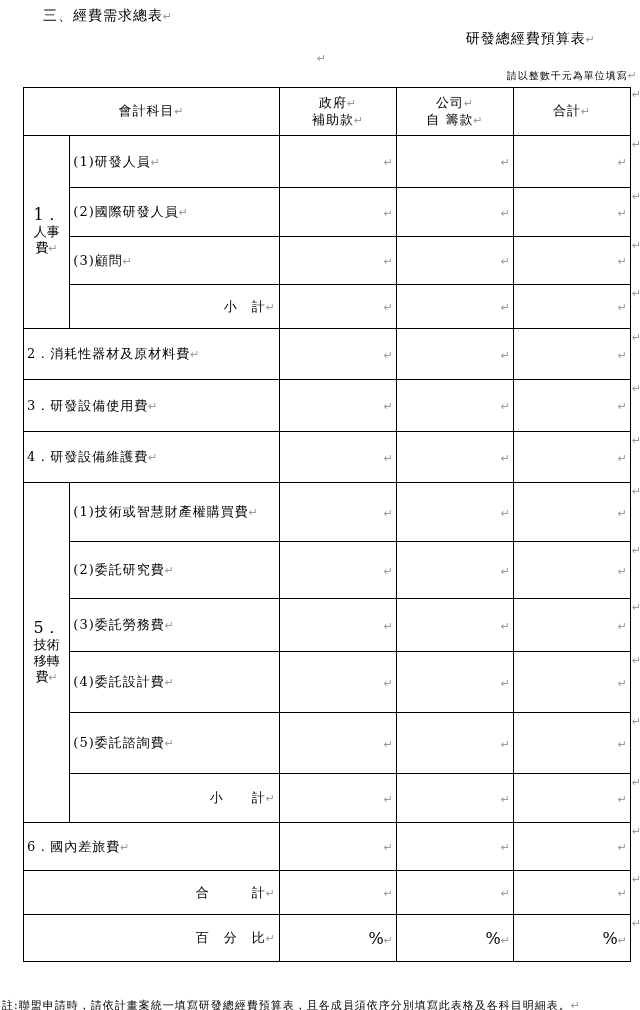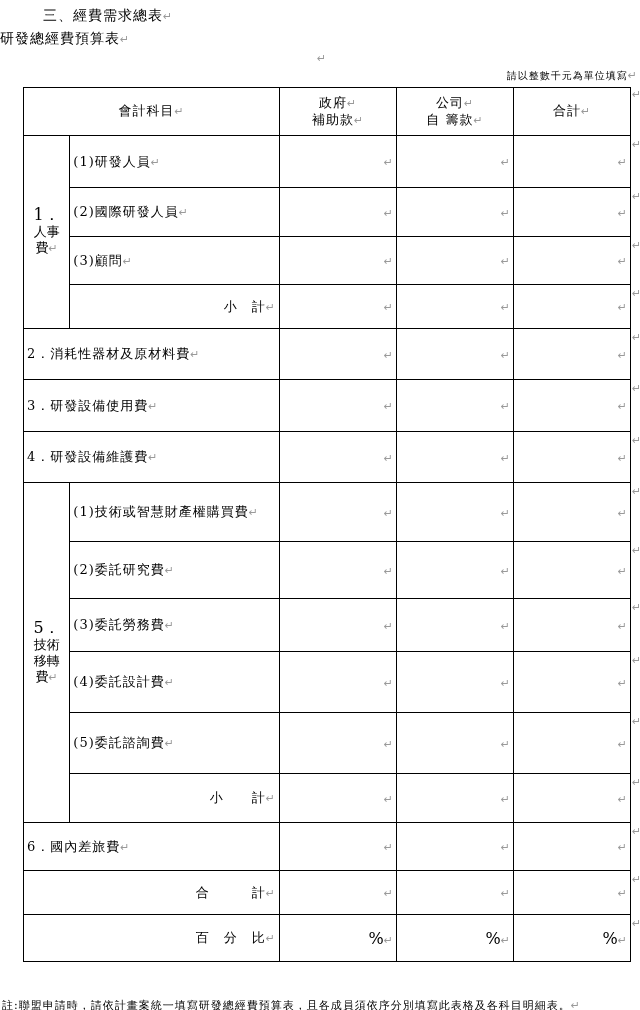--- a/index.html
+++ b/index.html
@@ -8,7 +8,7 @@
   .pm { color:#9a9a9a; font-size:11px; font-family:"DejaVu Sans", sans-serif; }
   .abs { position:absolute; }
   .heading { left:12px; top:7px; font-size:14px; letter-spacing:1px;margin-left:31px; }
-  .title { left:0; width:596px; top:30px; text-align:left; font-size:14px; letter-spacing:1px; }
+  .title { left:0; width:596px; top:30px; text-align:right; font-size:14px; letter-spacing:1px; }
   .blank { left:317px; top:52px; }
   .unit { right:2px; top:69px; font-size:10px; letter-spacing:1px; }
   table.budget { position:absolute; left:23px; top:87px; border-collapse:collapse;

